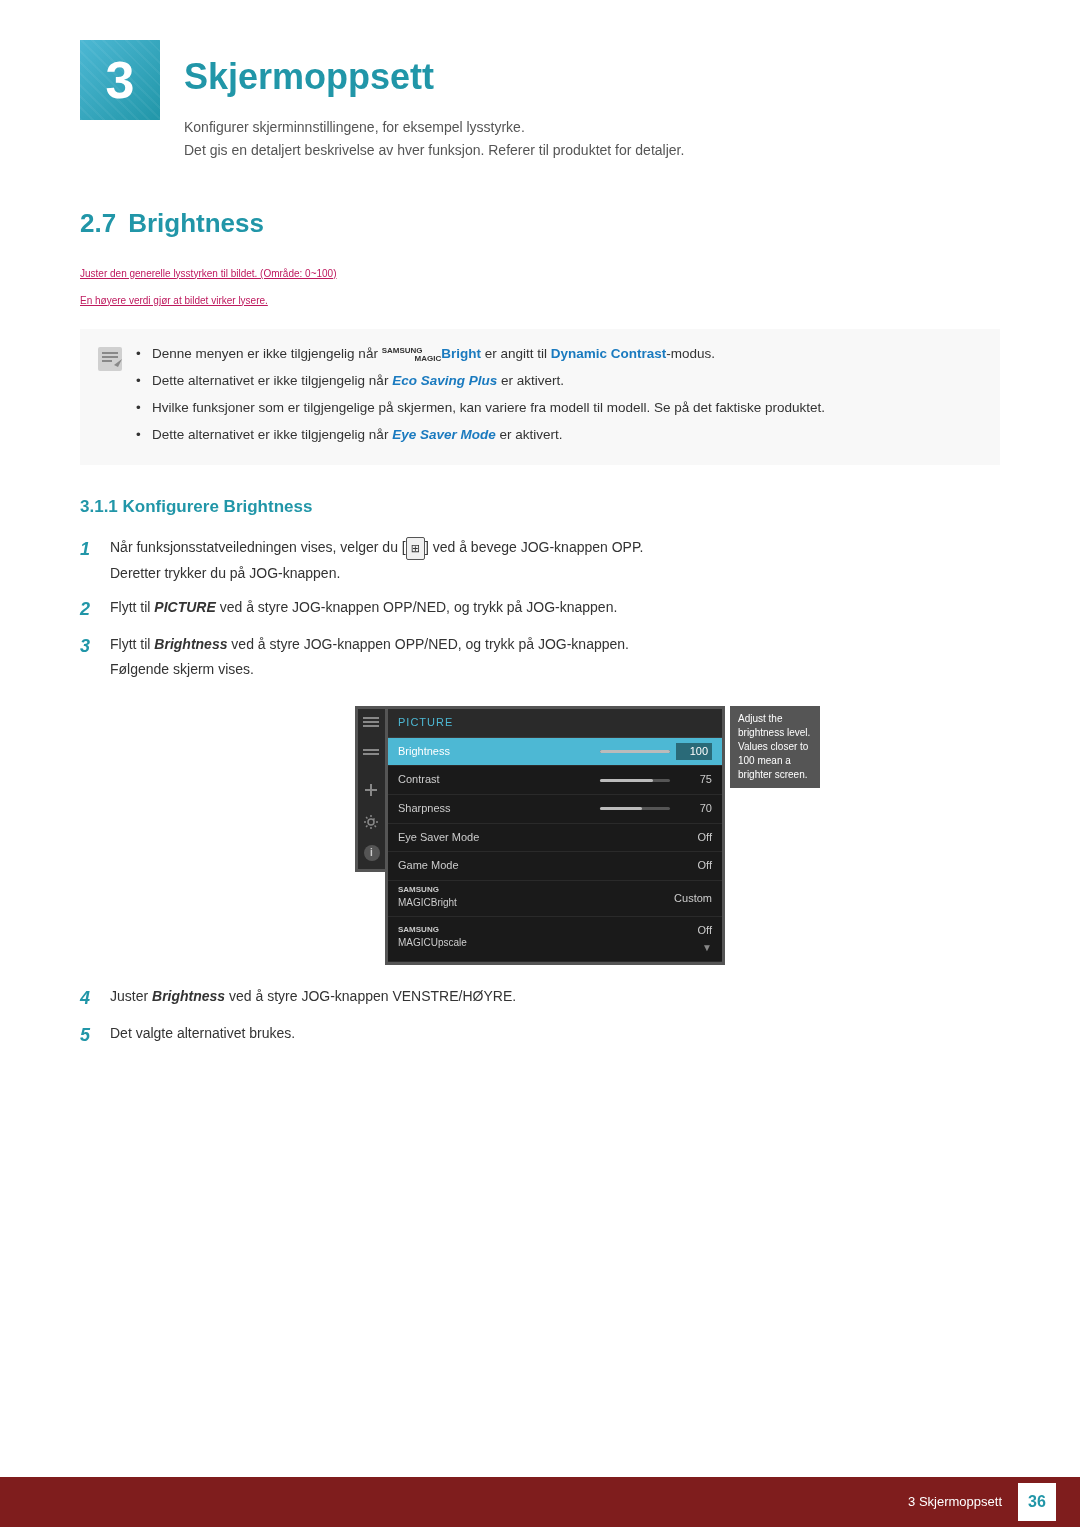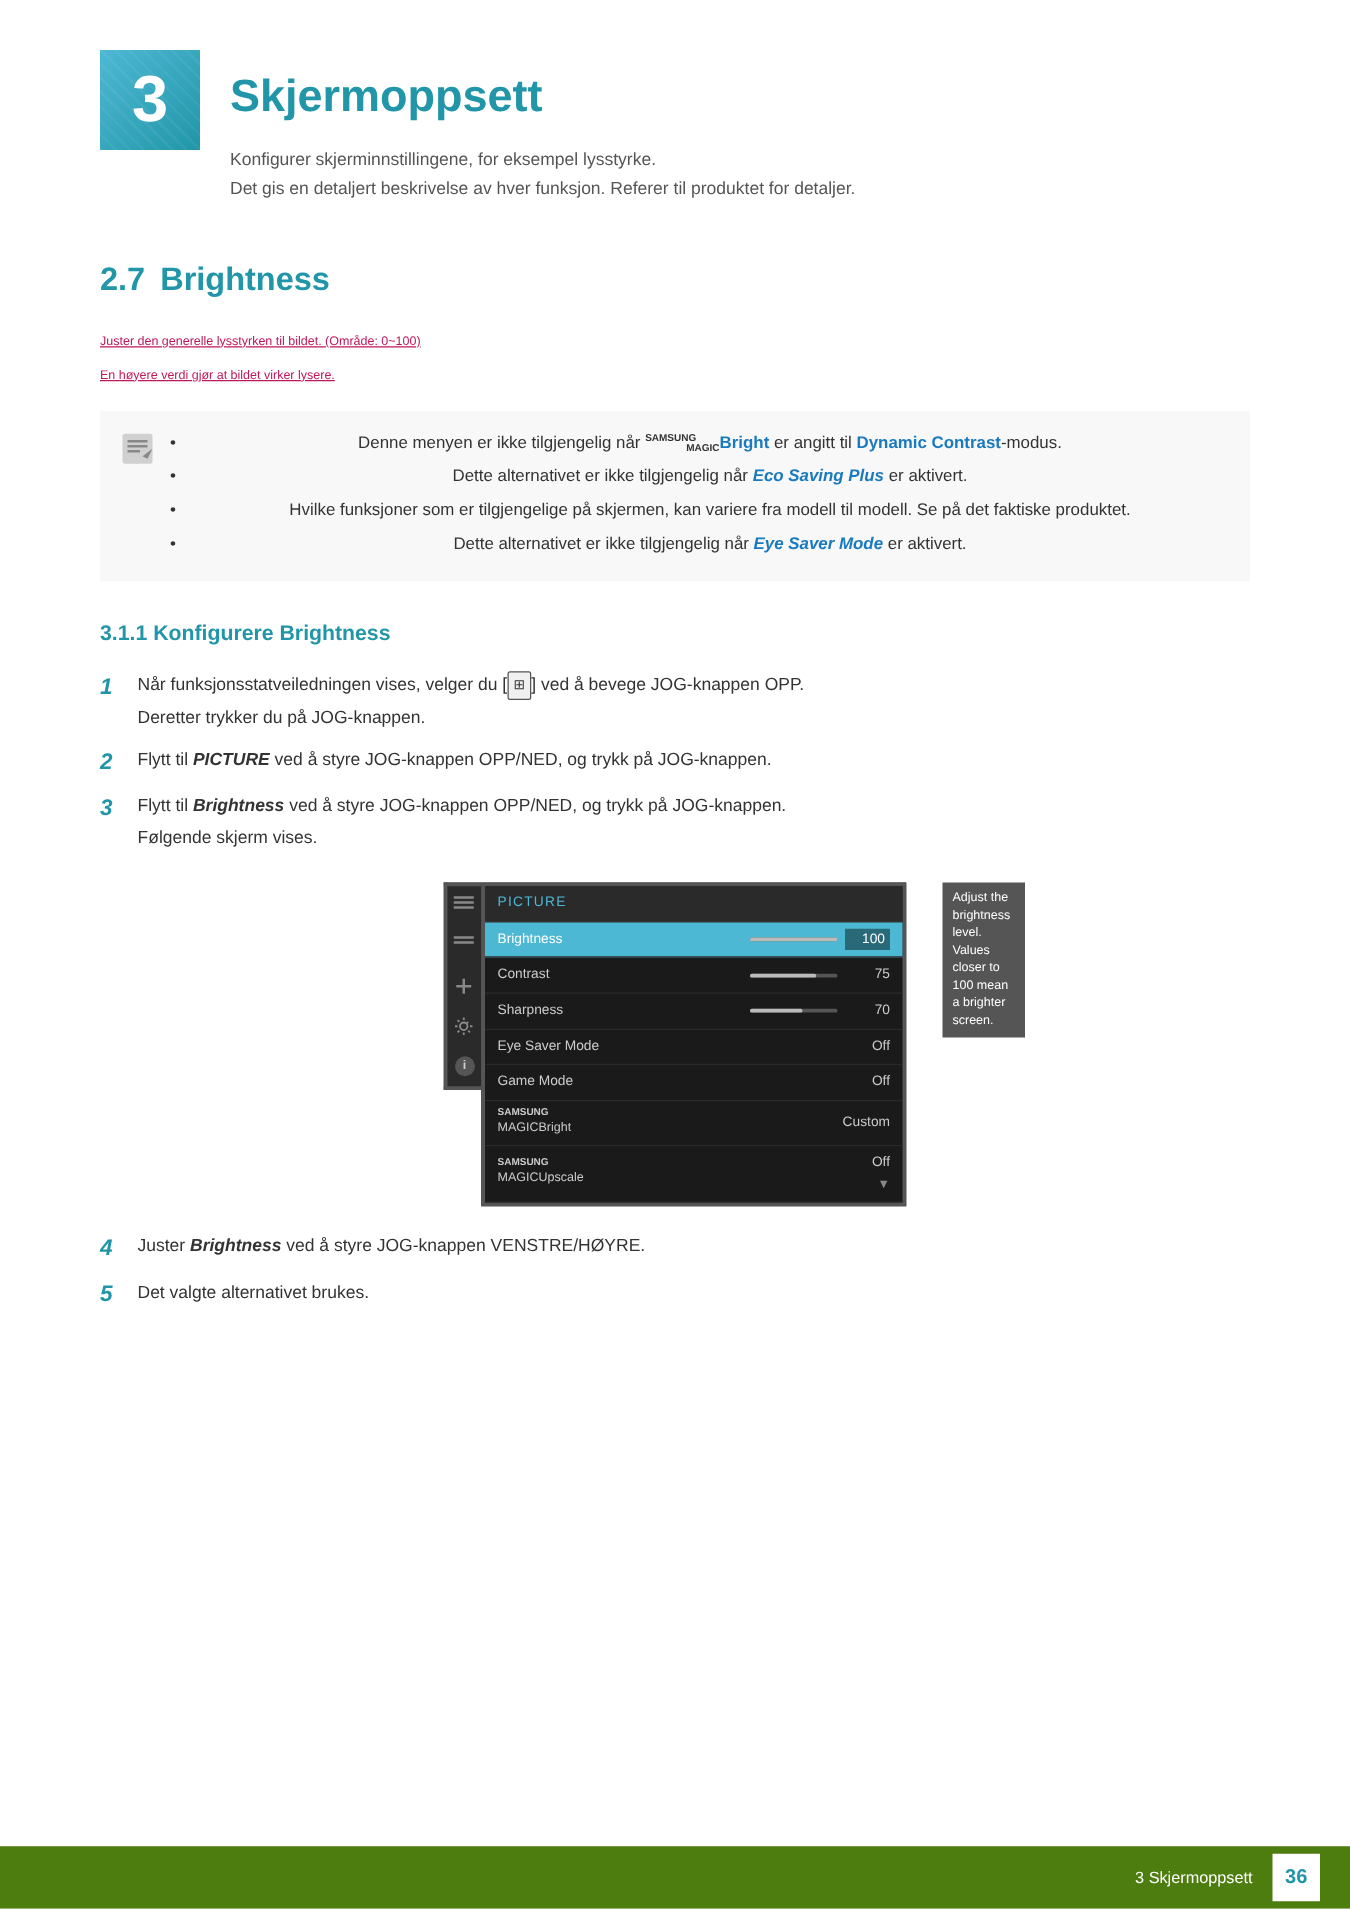--- a/index.html
+++ b/index.html
@@ -130,7 +130,6 @@
       list-style: none;
       padding: 0;
       margin: 0;
-      text-align: center;
     }
 
     .note-list li {

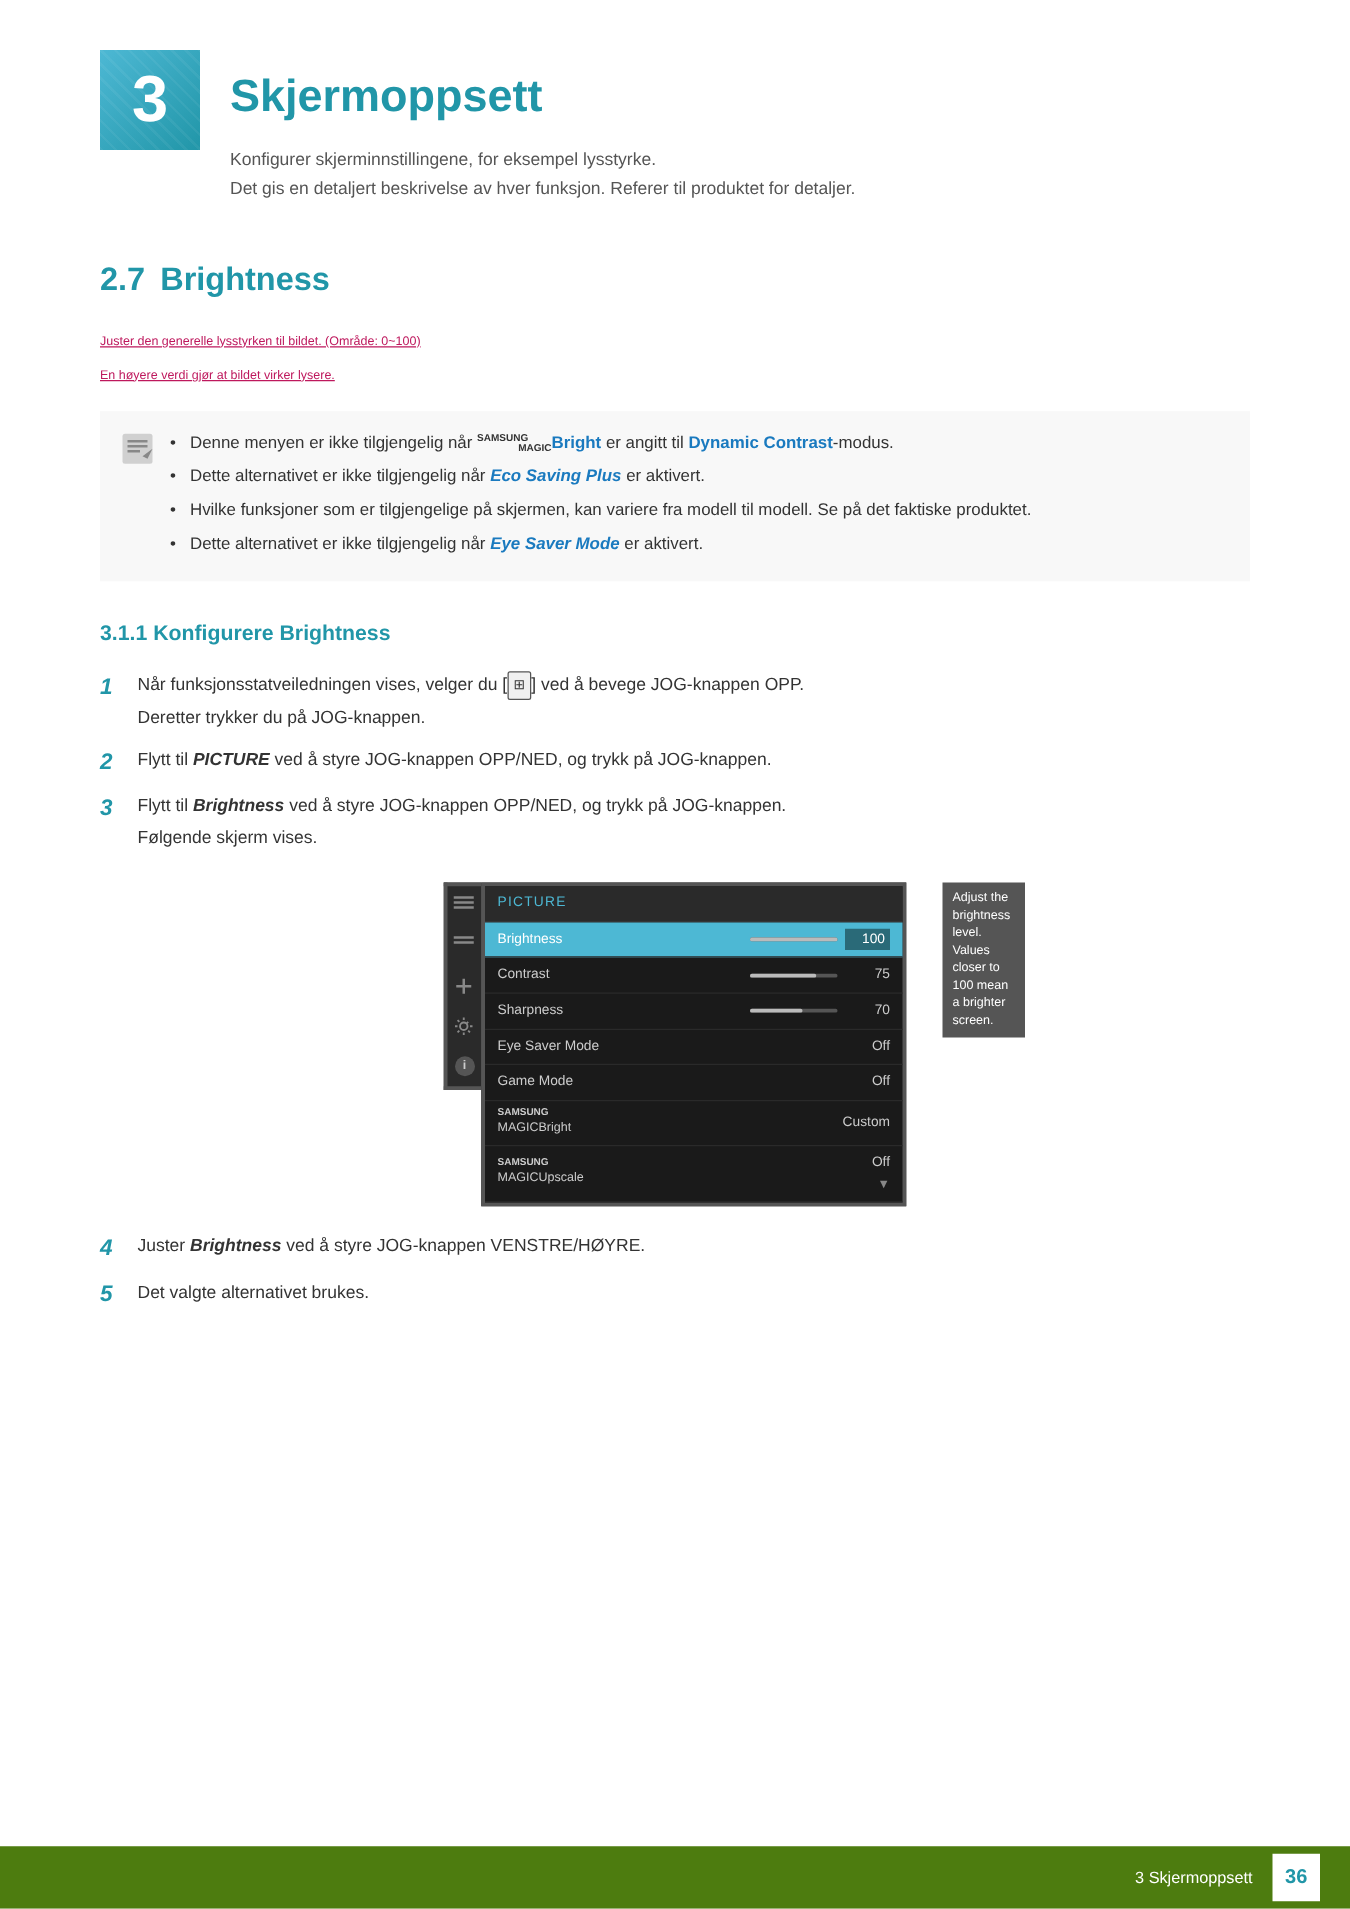--- a/index.html
+++ b/index.html
@@ -352,7 +352,7 @@
       color: #fff;
       font-size: 10px;
       padding: 6px 8px;
-      width: 66px;
+      width: 90px;
       line-height: 1.4;
       position: absolute;
       right: -95px;

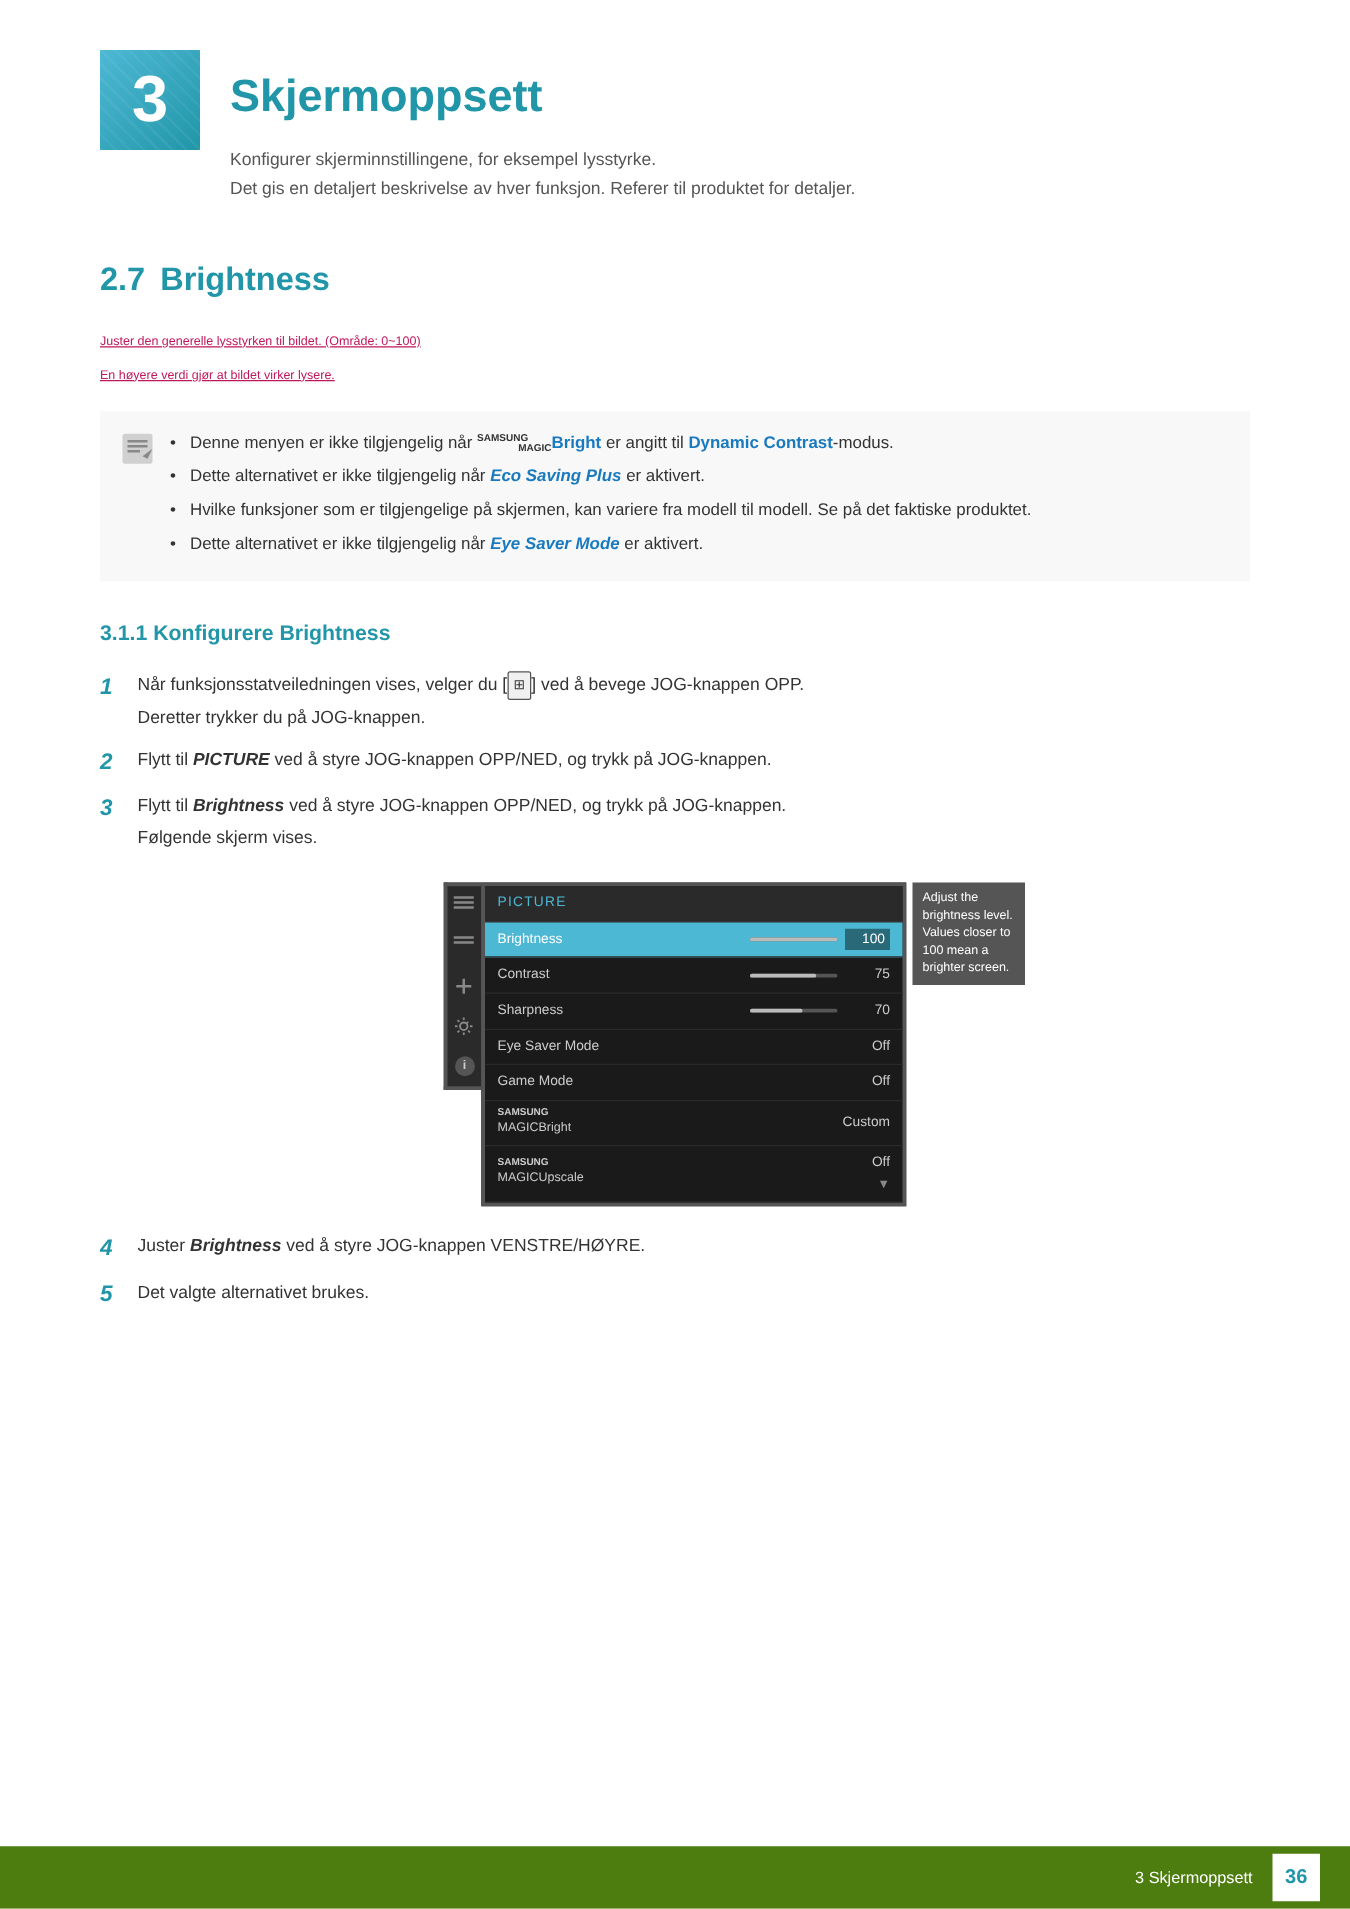--- a/index.html
+++ b/index.html
@@ -365,7 +365,7 @@
       bottom: 0;
       left: 0;
       right: 0;
-      background: #4d7c0f;
+      background: #7f1d1d;
       display: flex;
       justify-content: flex-end;
       align-items: center;

